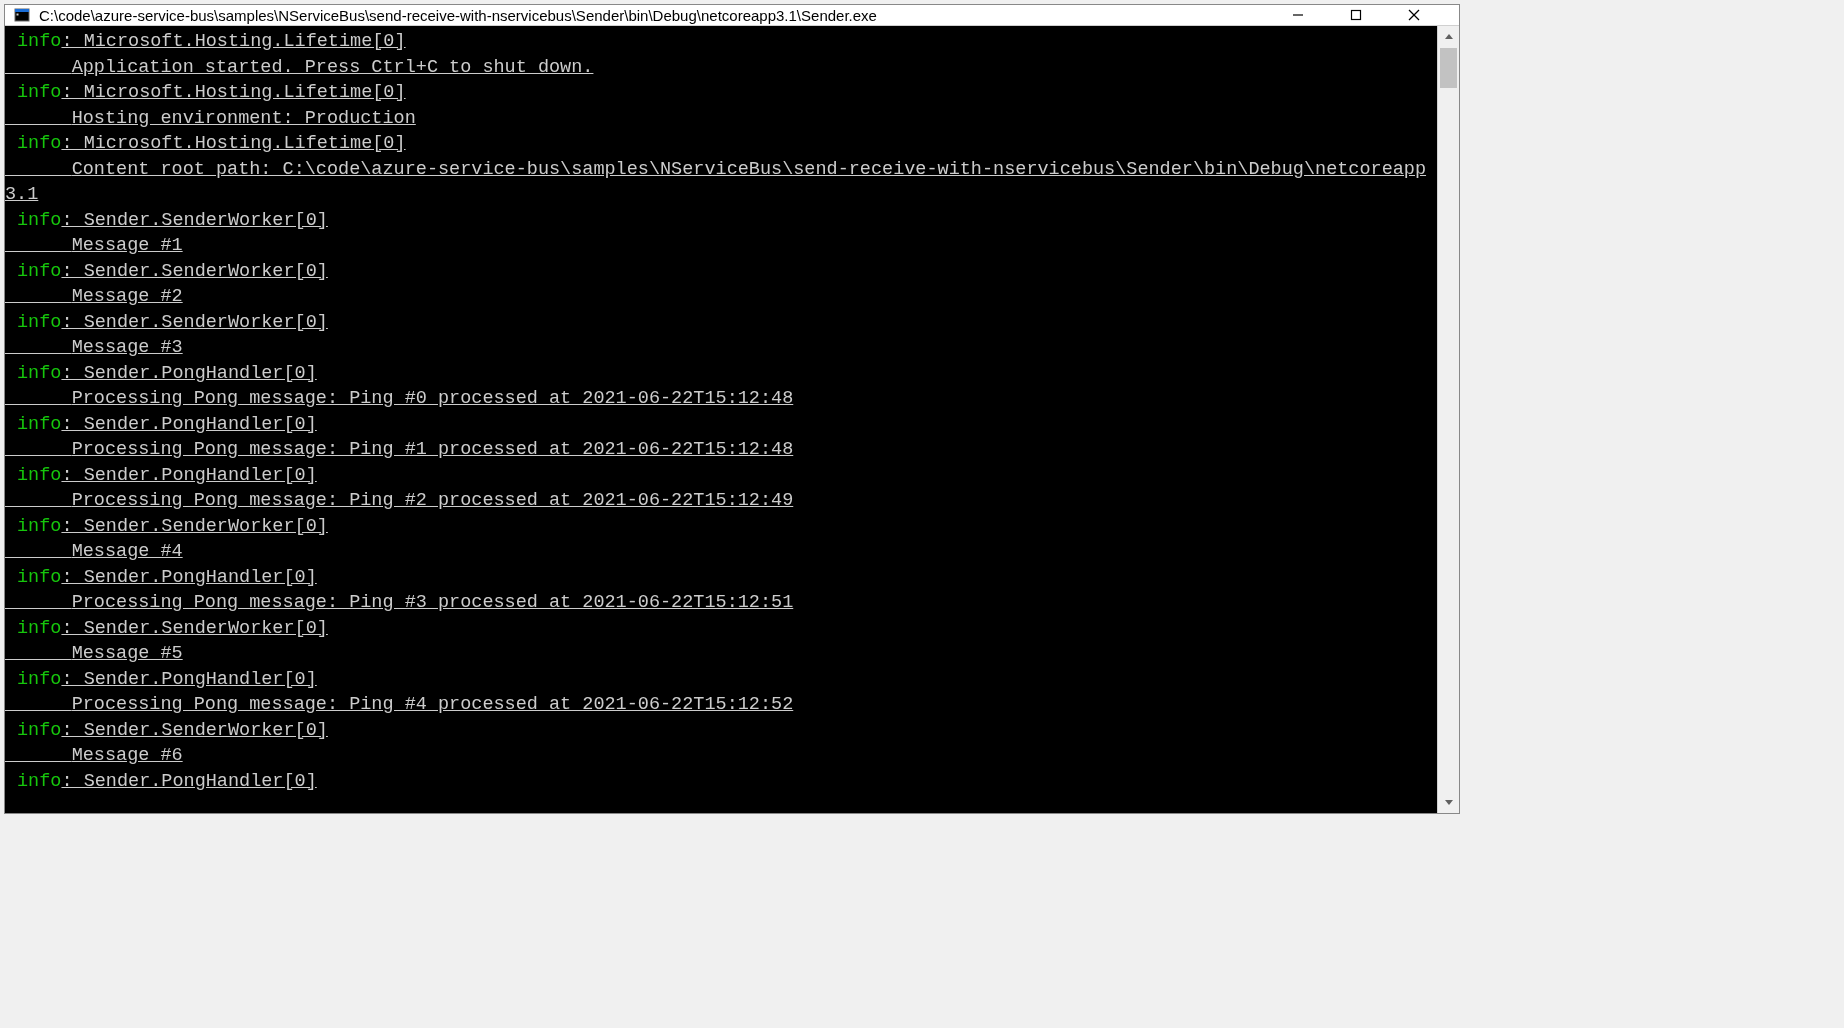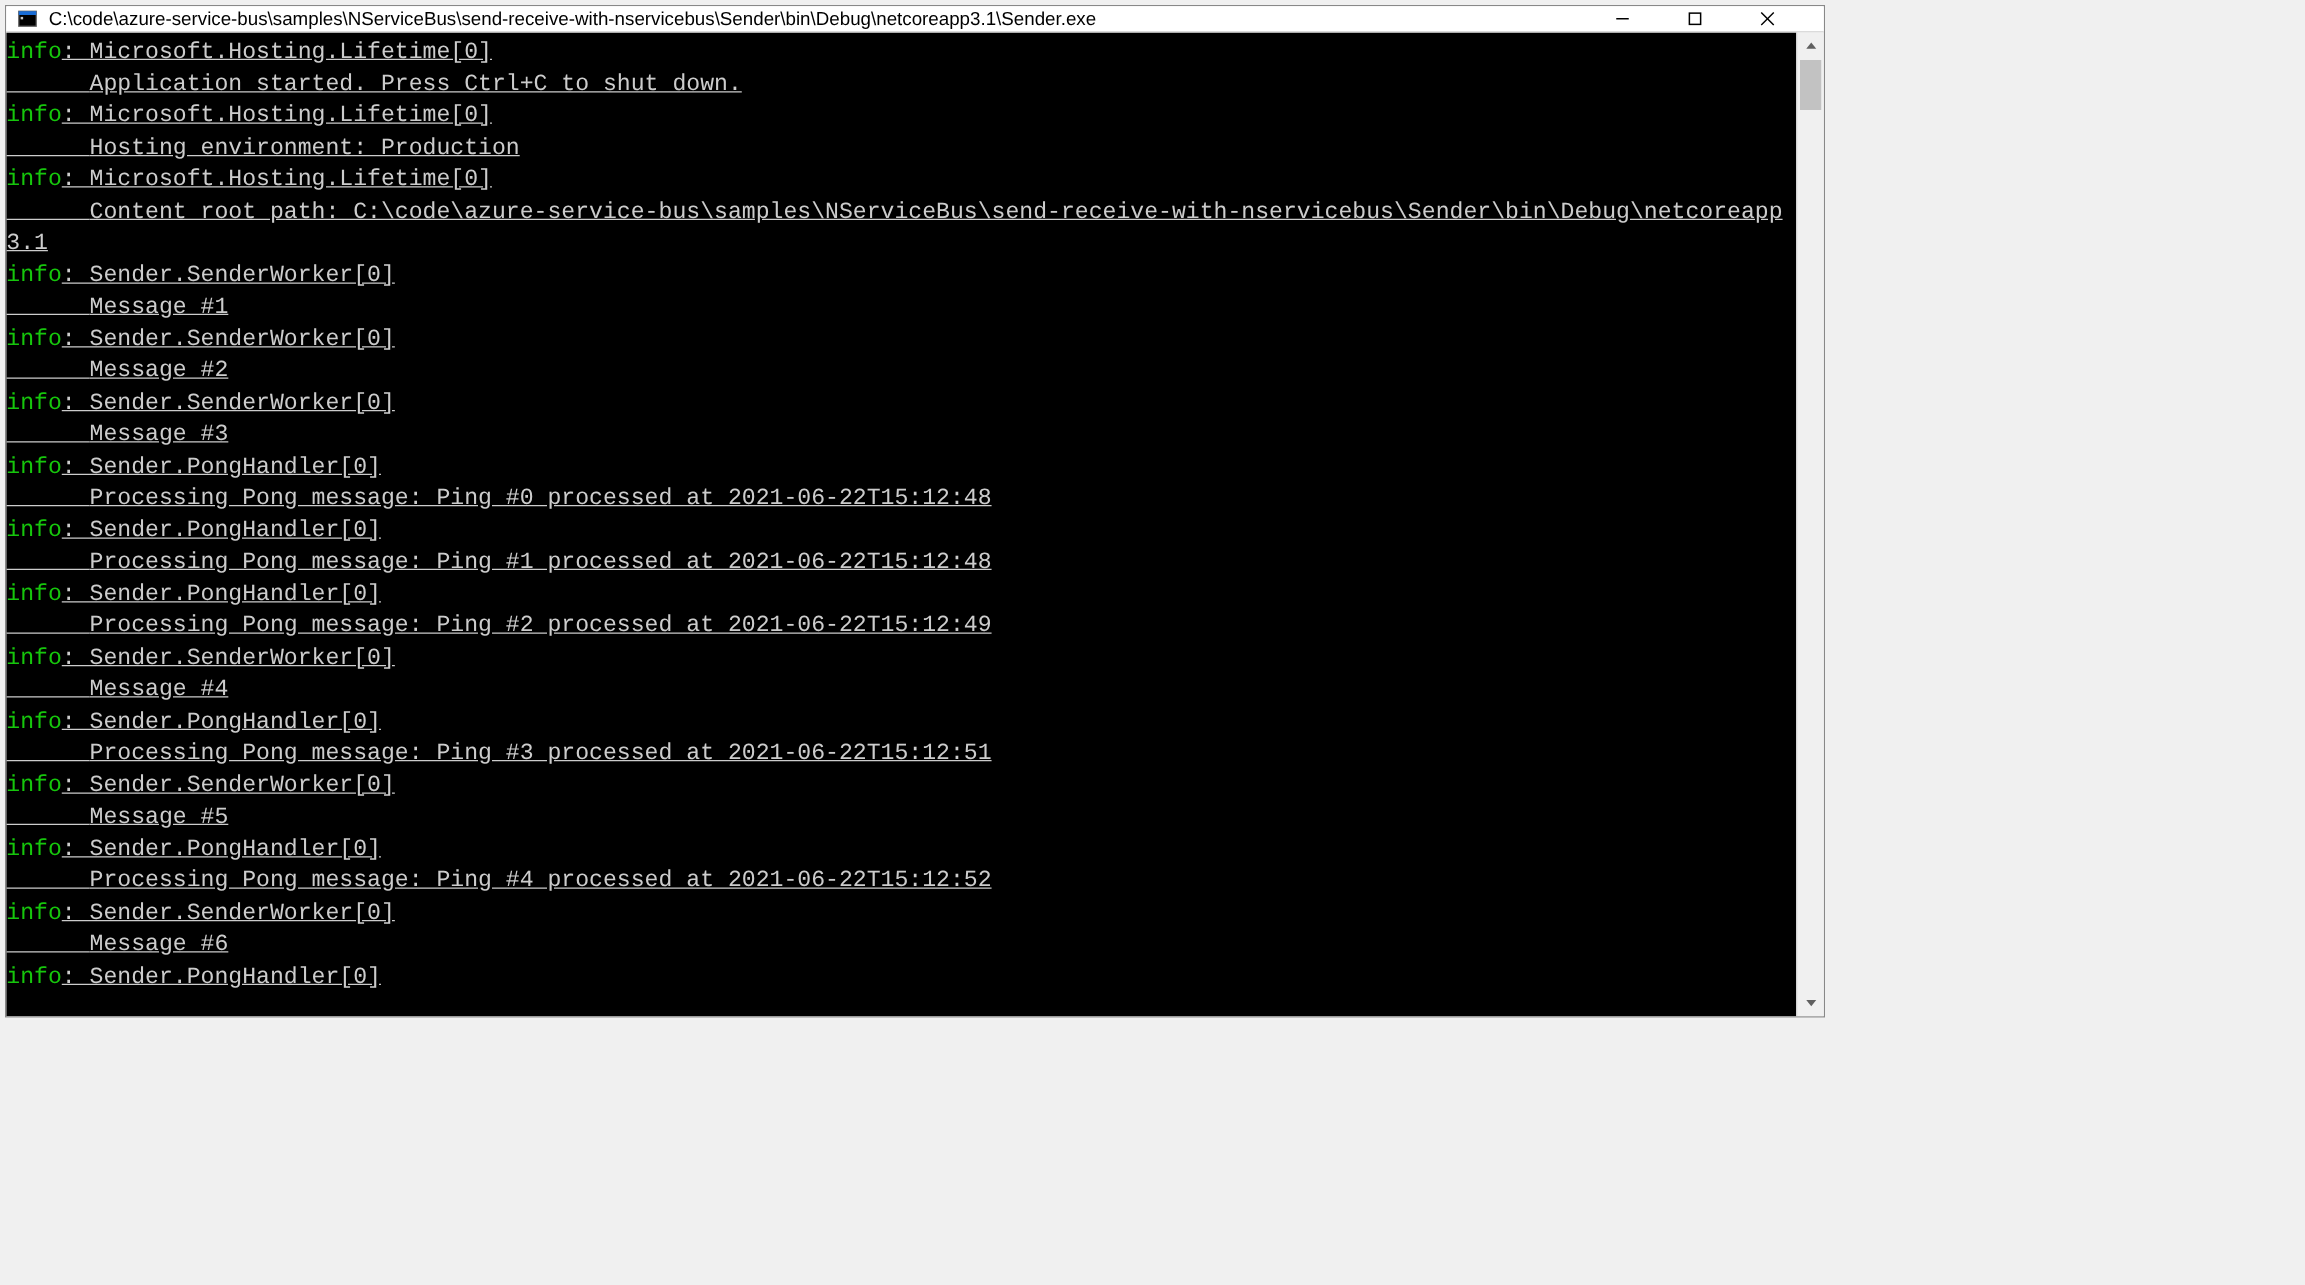--- a/index.html
+++ b/index.html
@@ -92,6 +92,7 @@
     }
     .info {
       color: #16c60c;
+      margin-left: 12px;
     }
     .msg {
       color: #cccccc;

